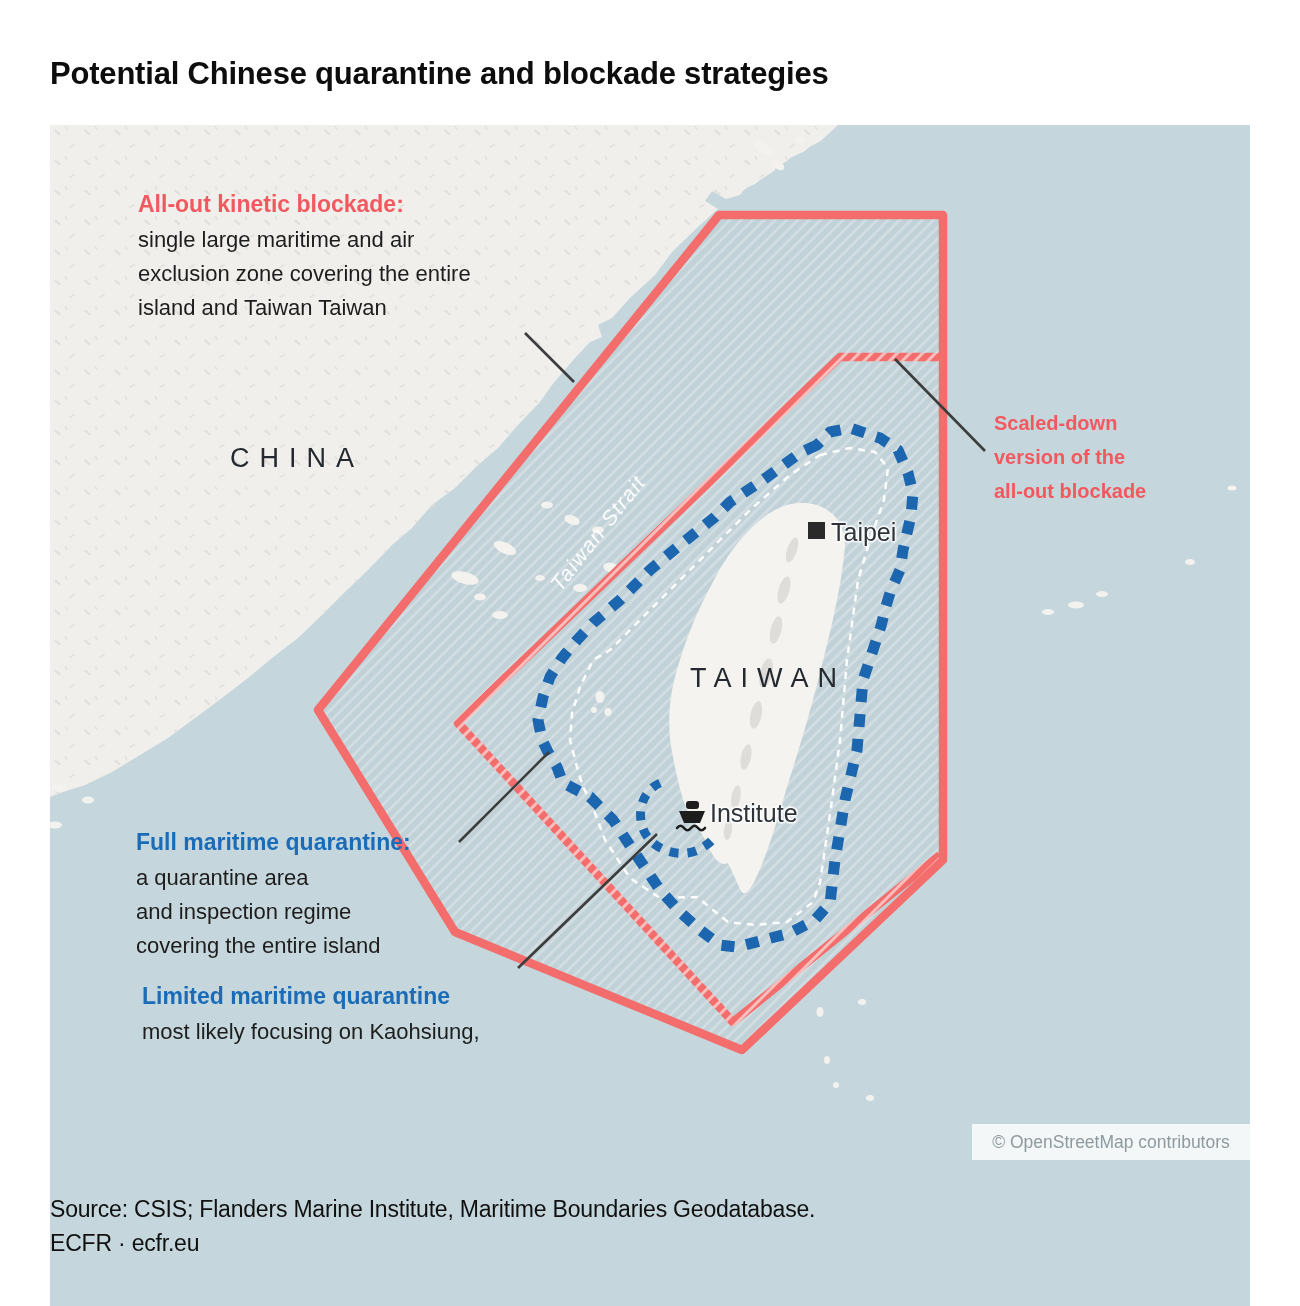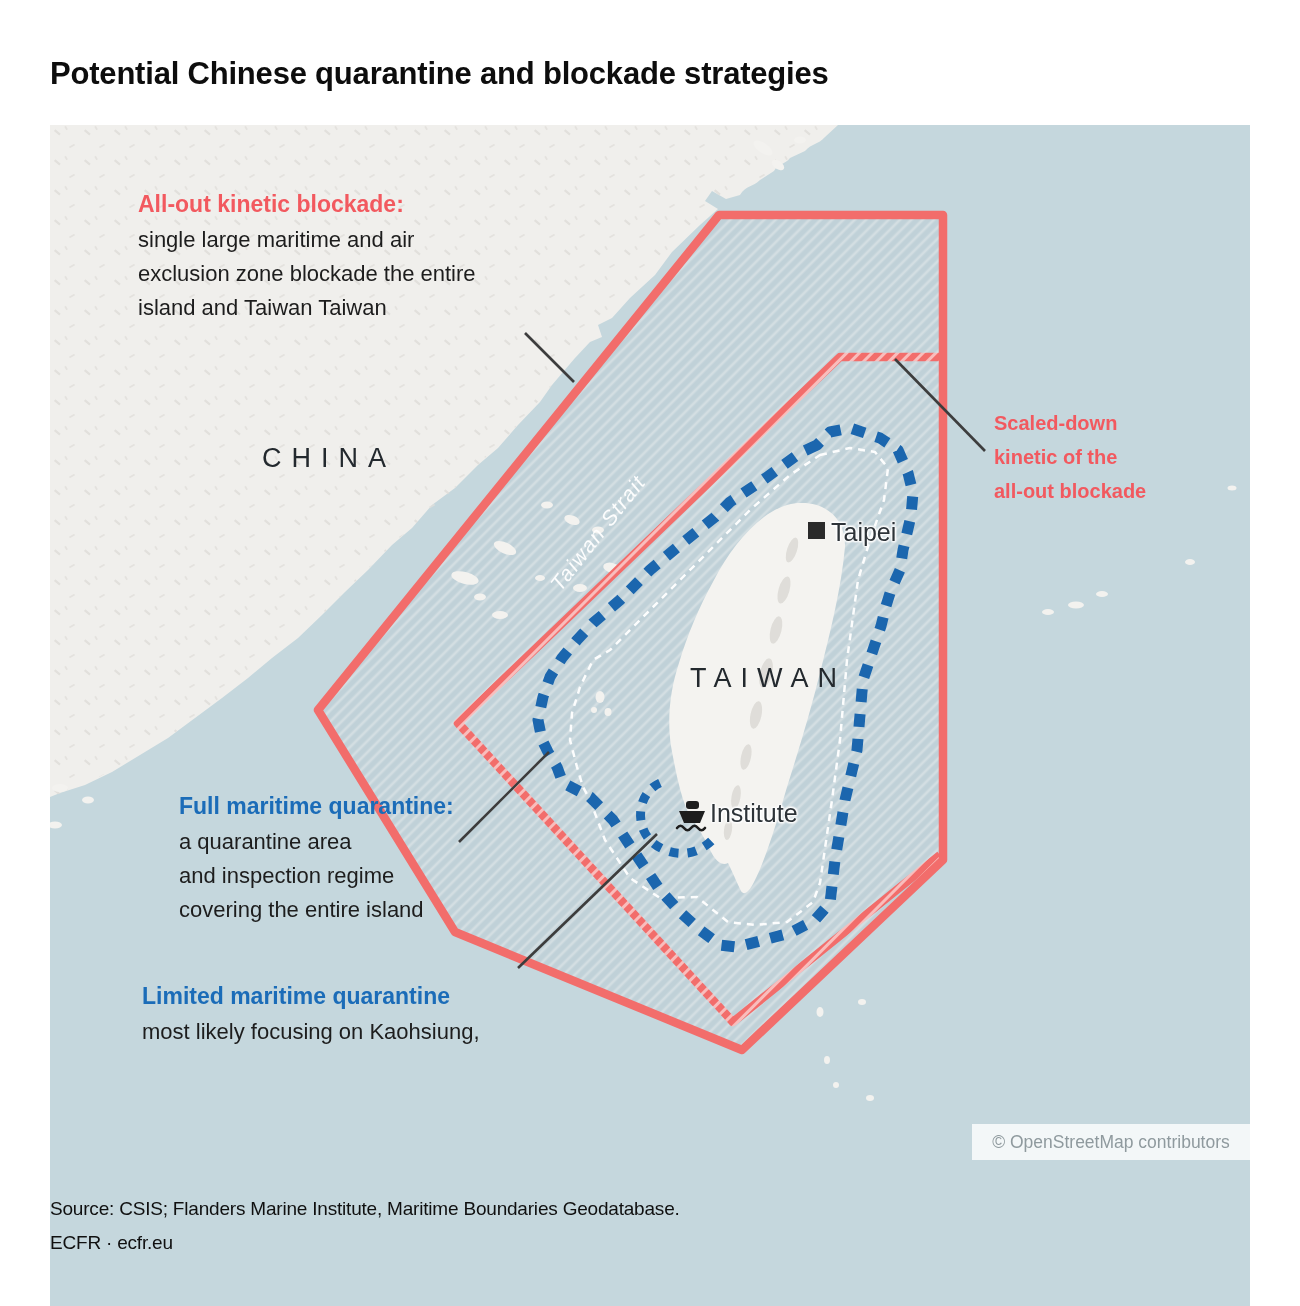--- a/index.html
+++ b/index.html
@@ -150,7 +150,7 @@
     <div class="lbl" style="left:88px;top:66px;">
       <div class="ann-head-red">All-out kinetic blockade:</div>
       <div class="ann-body">single large maritime and air</div>
-      <div class="ann-body">exclusion zone blockade the entire</div>
+      <div class="ann-body">exclusion zone covering the entire</div>
       <div class="ann-body">island and Taiwan Taiwan</div>
     </div>
 

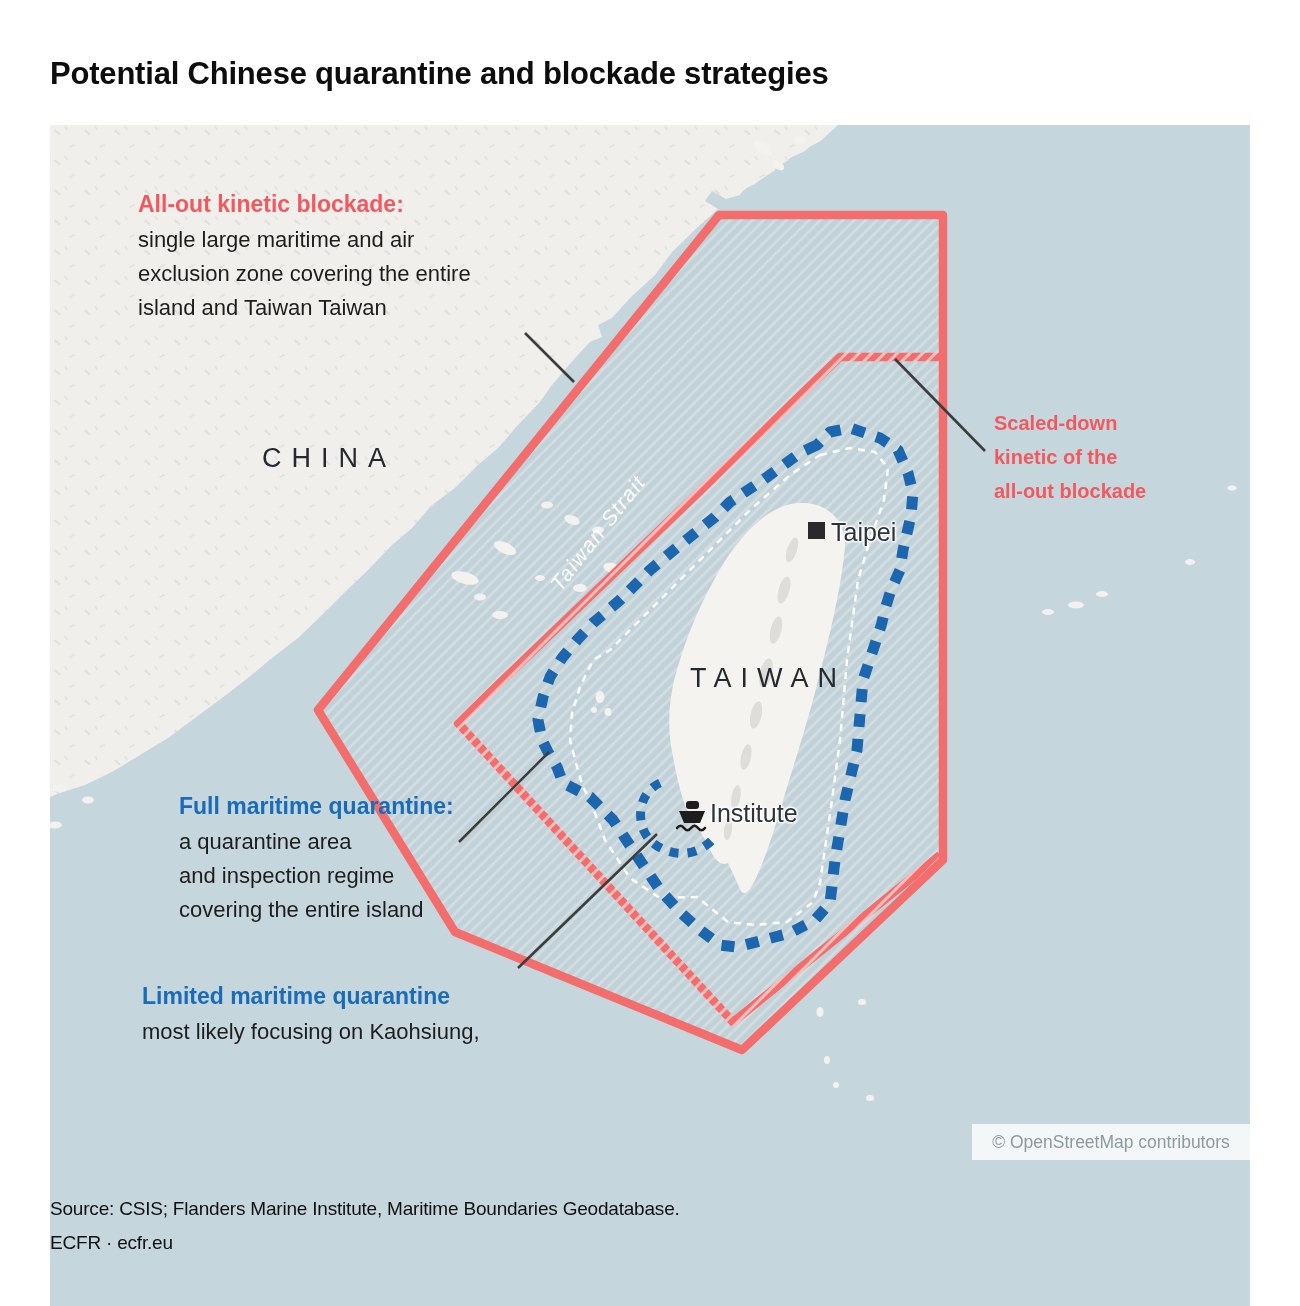--- a/index.html
+++ b/index.html
@@ -172,7 +172,7 @@
       <div class="ann-body">most likely focusing on Kaohsiung,</div>
     </div>
 
-    <div class="lbl region" style="left:180px;top:318px;margin-left:32px;">CHINA</div>
+    <div class="lbl region" style="left:180px;top:318px;">CHINA</div>
     <div class="lbl region" style="left:640px;top:538px;letter-spacing:9px;">TAIWAN</div>
     <div class="lbl strait" style="left:478px;top:396px;">Taiwan Strait</div>
 

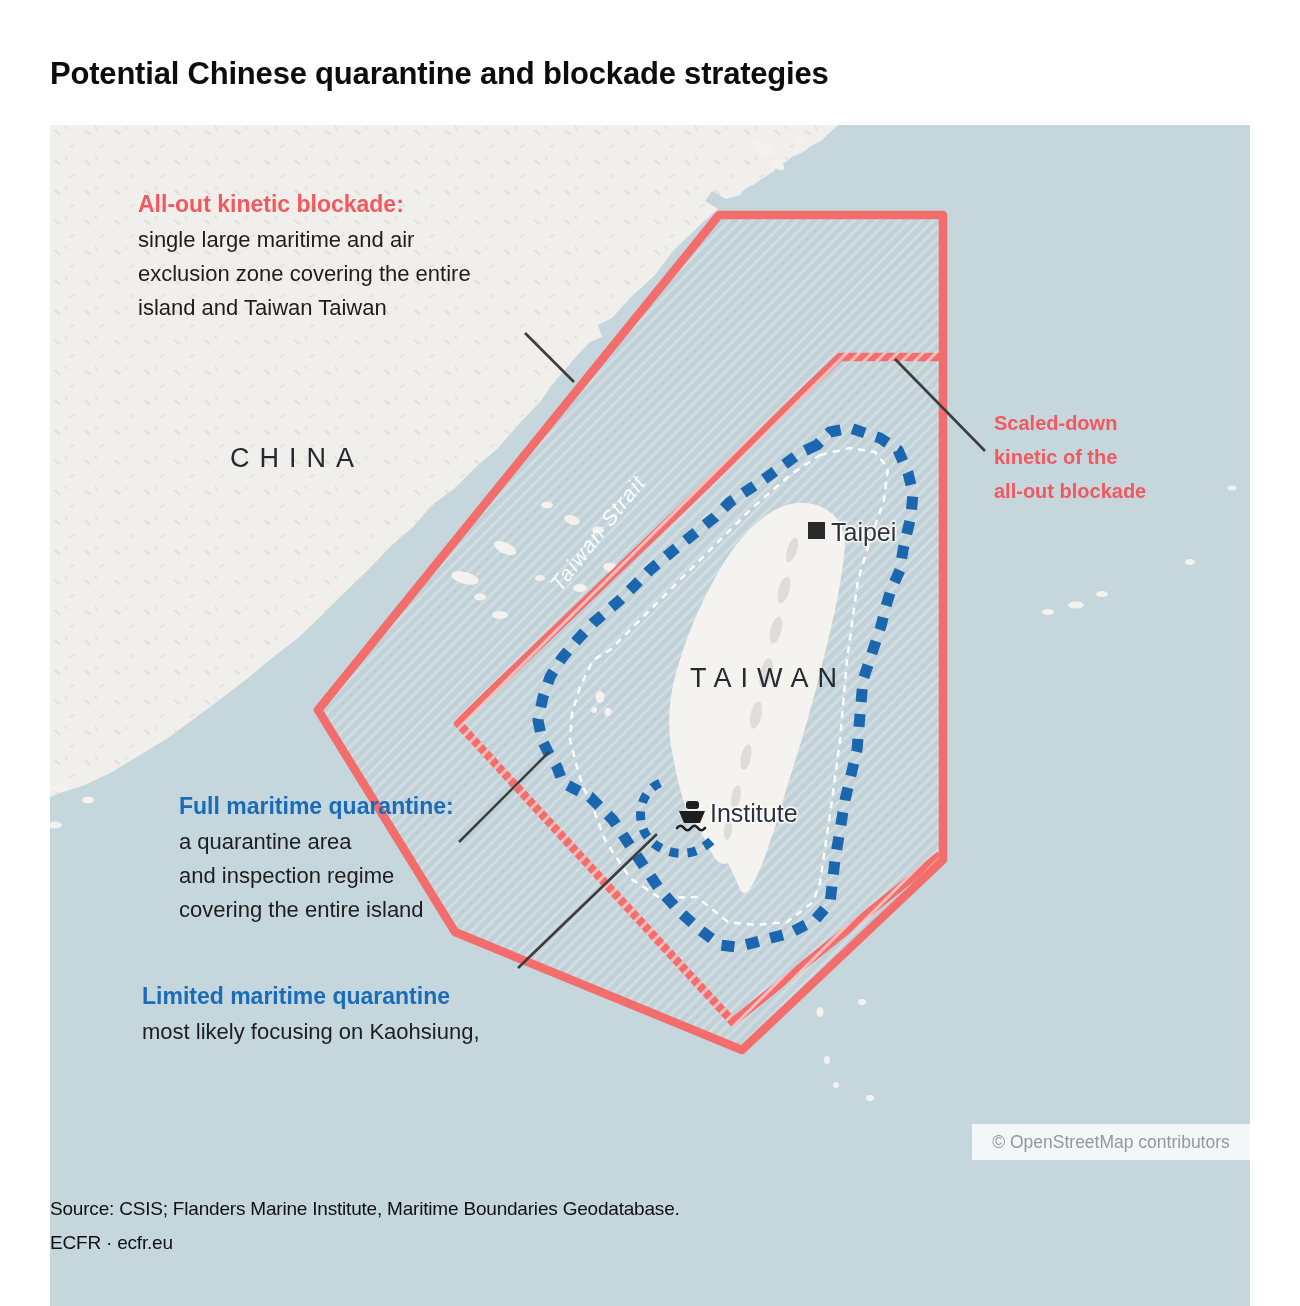--- a/index.html
+++ b/index.html
@@ -156,7 +156,7 @@
 
     <div class="lbl red-ann" style="left:944px;top:281px;">
       <div>Scaled-down</div>
-      <div>kinetic of the</div>
+      <div>version of the</div>
       <div>all-out blockade</div>
     </div>
 

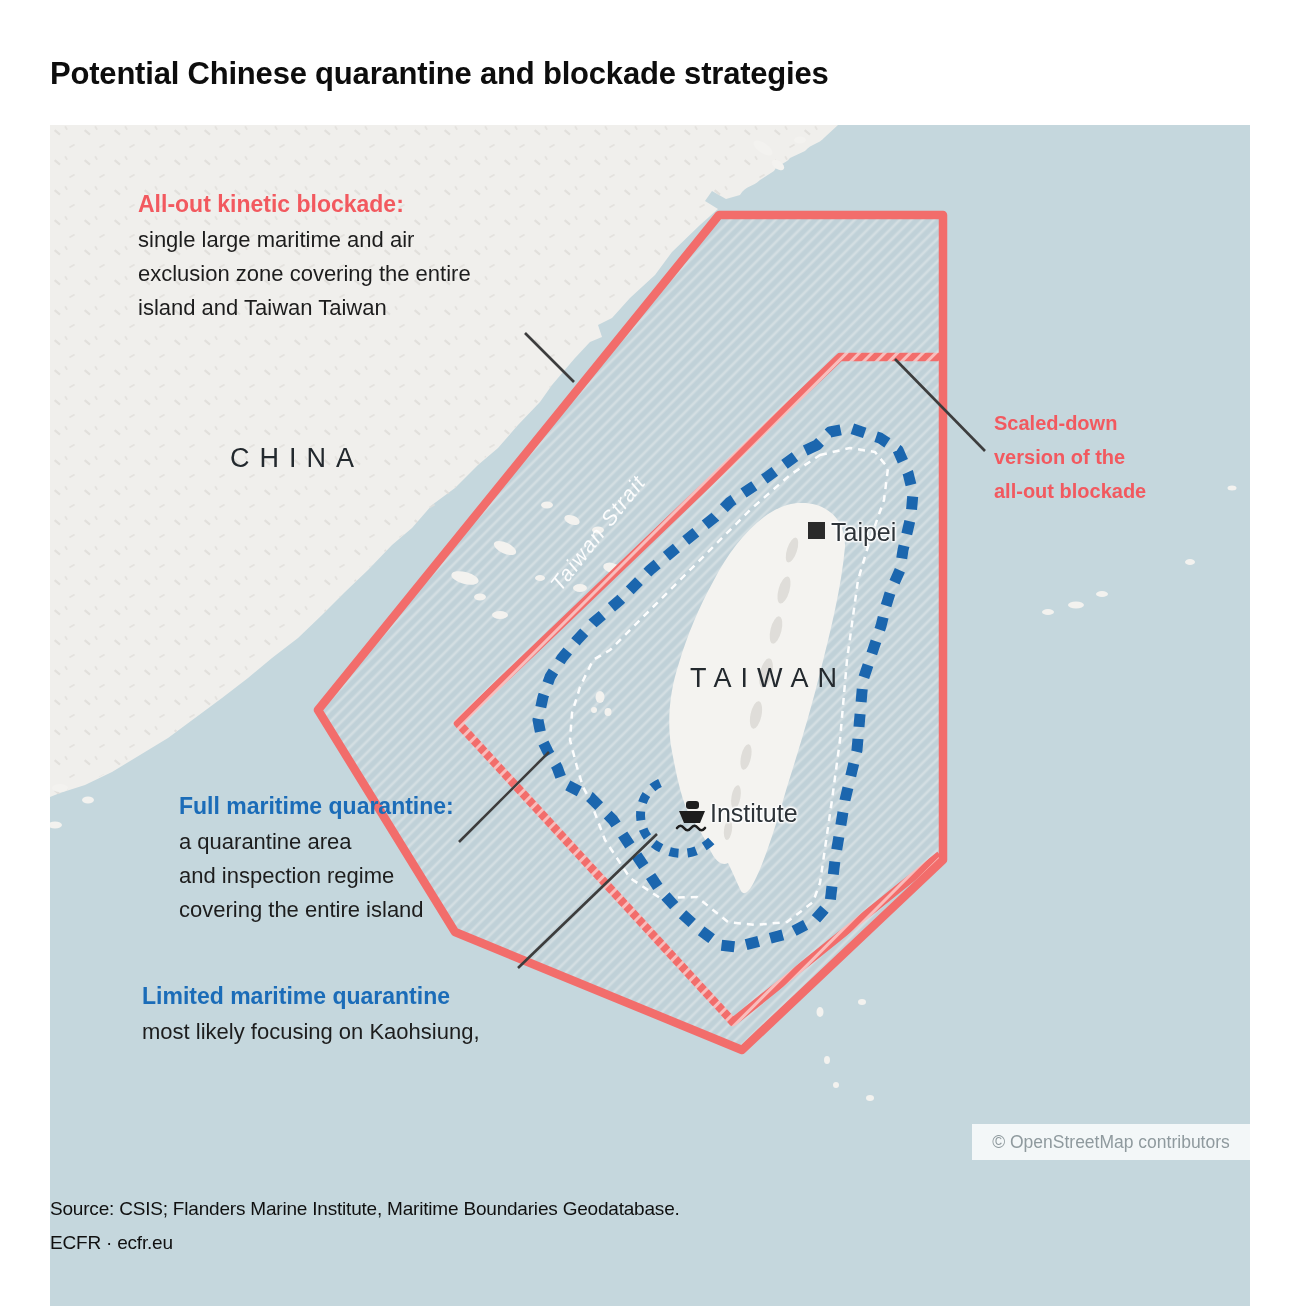--- a/index.html
+++ b/index.html
@@ -160,7 +160,7 @@
       <div>all-out blockade</div>
     </div>
 
-    <div class="lbl" style="left:86px;top:668px;margin-left:43px;">
+    <div class="lbl" style="left:86px;top:704px;">
       <div class="ann-head-blue">Full maritime quarantine:</div>
       <div class="ann-body">a quarantine area</div>
       <div class="ann-body">and inspection regime</div>

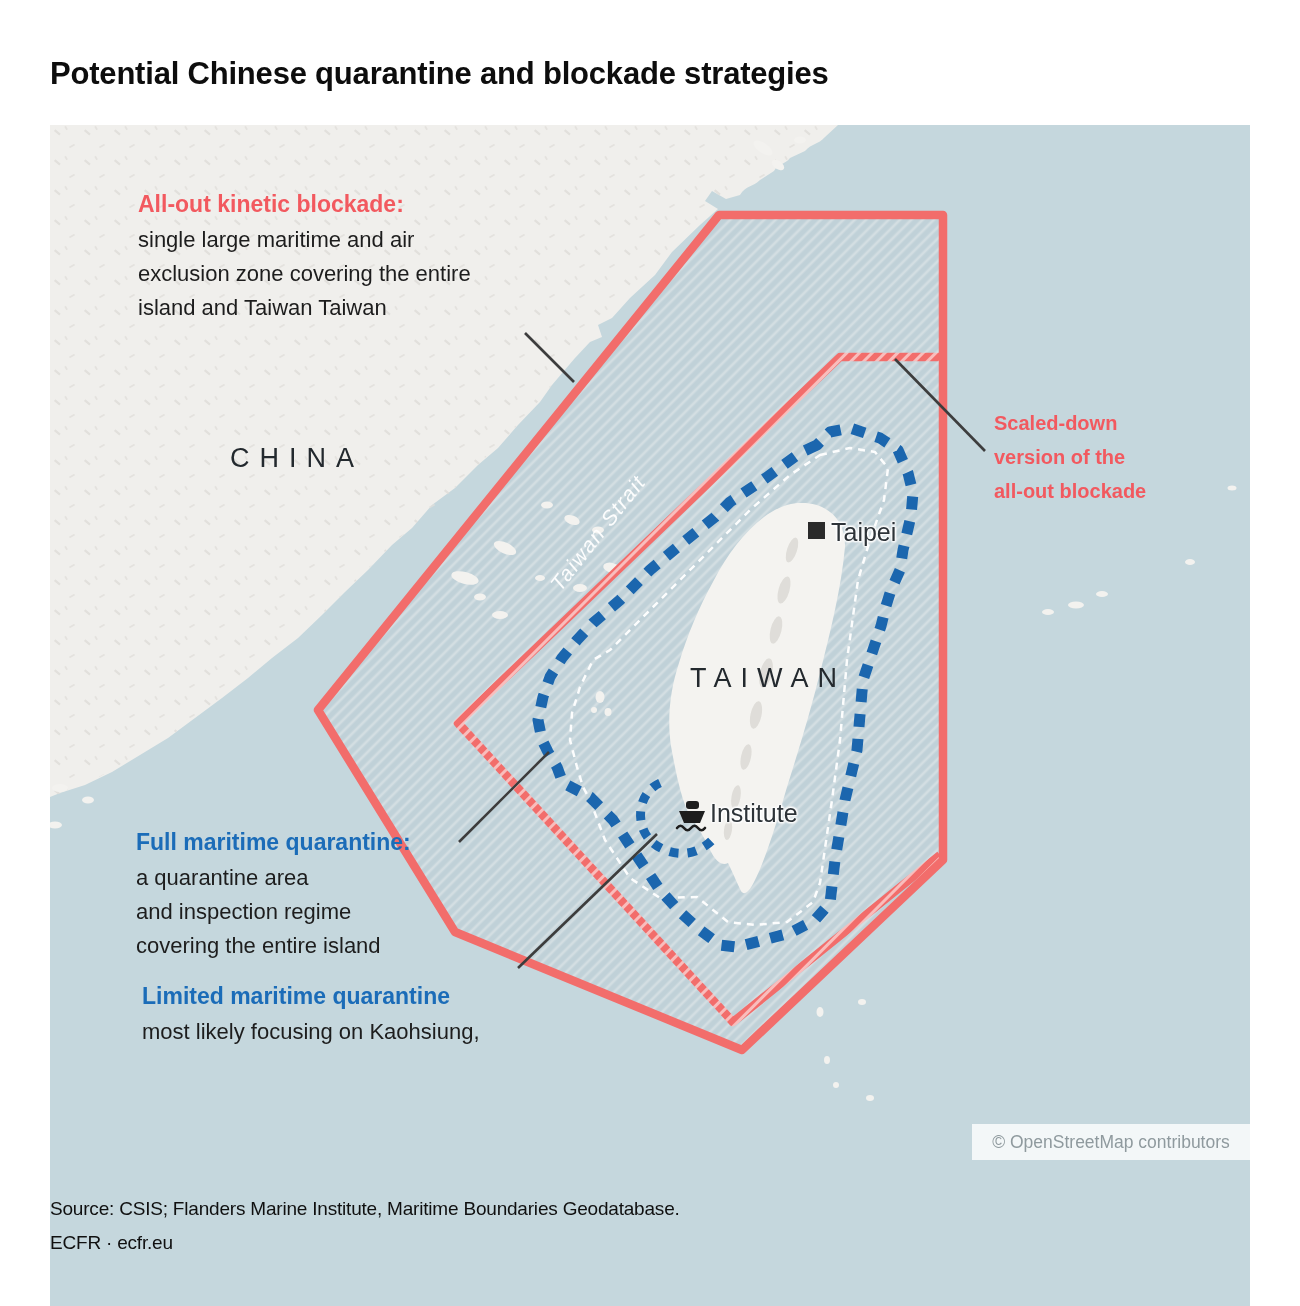--- a/index.html
+++ b/index.html
@@ -20,7 +20,7 @@
   .red-ann{font-size:20px;font-weight:700;color:#f2595f;line-height:34px;}
   .attribution{position:absolute;left:922px;top:999px;width:278px;height:36px;background:rgba(252,254,254,.82);
                color:#8f9a9e;font-size:17.5px;display:flex;align-items:center;justify-content:center;}
-  .footer{position:absolute;left:50px;top:1192px;font-size:19px;color:#101010;line-height:34px;letter-spacing:-0.2px;}
+  .footer{position:absolute;left:50px;top:1192px;font-size:23px;color:#101010;line-height:34px;letter-spacing:-0.2px;}
 </style>
 </head>
 <body>

